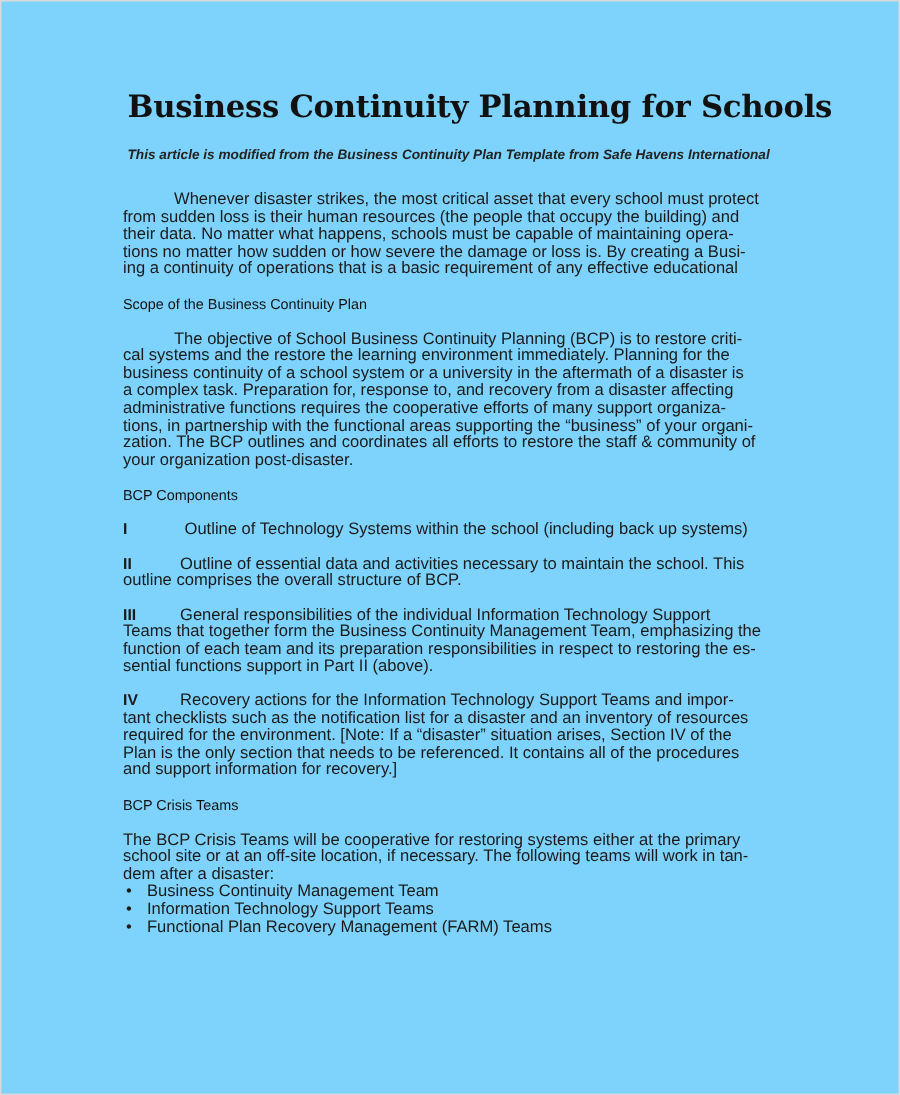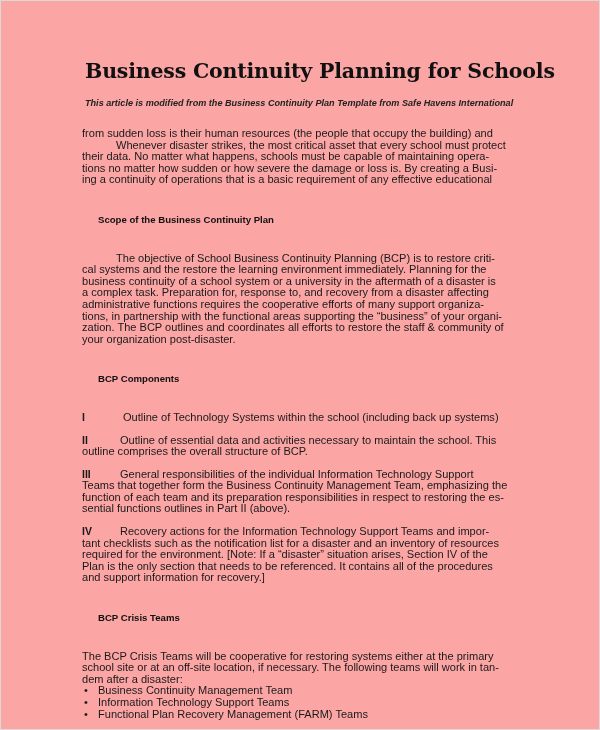--- a/index.html
+++ b/index.html
@@ -8,7 +8,7 @@
       position: relative;
       width: 598px; height: 728px;
       border: 1px solid #d9d9d9;
-      background: #fca5a5;
+      background: #7dd3fc;
       color: #111111;
     }
     .title {

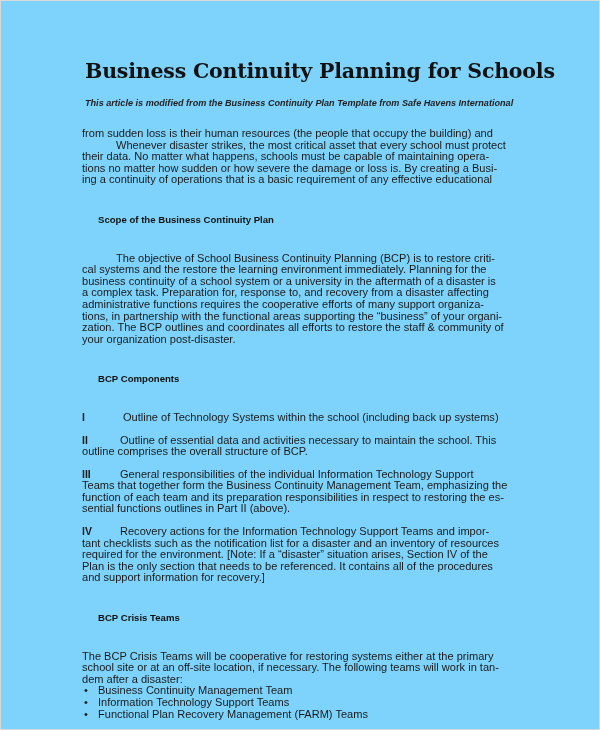--- a/index.html
+++ b/index.html
@@ -64,8 +64,8 @@
   <div class="body">
 
     <p>
+      <span class="line indent">Whenever disaster strikes, the most critical asset that every school must protect</span>
       <span class="line">from sudden loss is their human resources (the people that occupy the building) and</span>
-      <span class="line indent">Whenever disaster strikes, the most critical asset that every school must protect</span>
       <span class="line">their data.    No matter what happens, schools must be capable of maintaining opera-</span>
       <span class="line">tions no matter how sudden or how severe the damage or loss is.  By creating a Busi-</span>
       <span class="line">ing a continuity of operations that is a basic requirement of any effective educational</span>

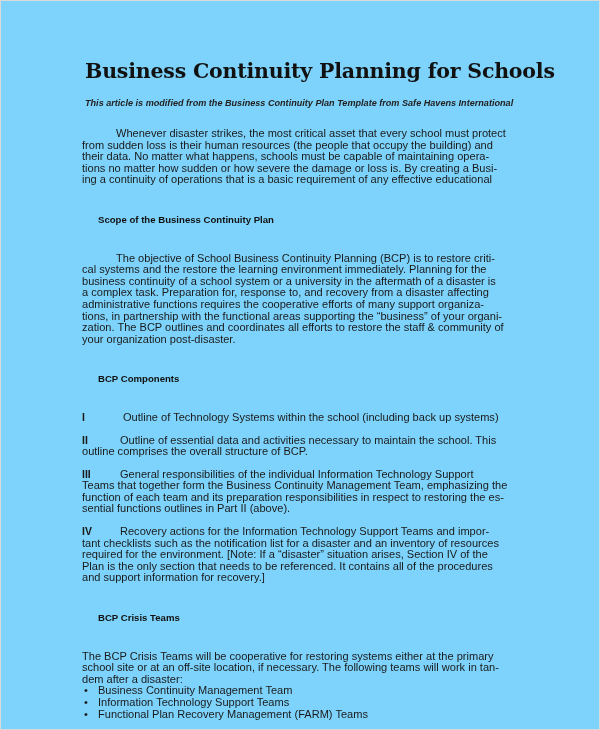--- a/index.html
+++ b/index.html
@@ -41,10 +41,10 @@
     .indent { padding-left: 34px; }
     .heading {
       font-family: "Liberation Sans", sans-serif;
-      font-weight: bold;
+      font-weight: normal;
       font-size: 9.6px;
       color: #111;
-      margin: 16px;
+      margin: 0;
     }
     .gap-s { height: 11px; }
     .gap-m { height: 12px; }

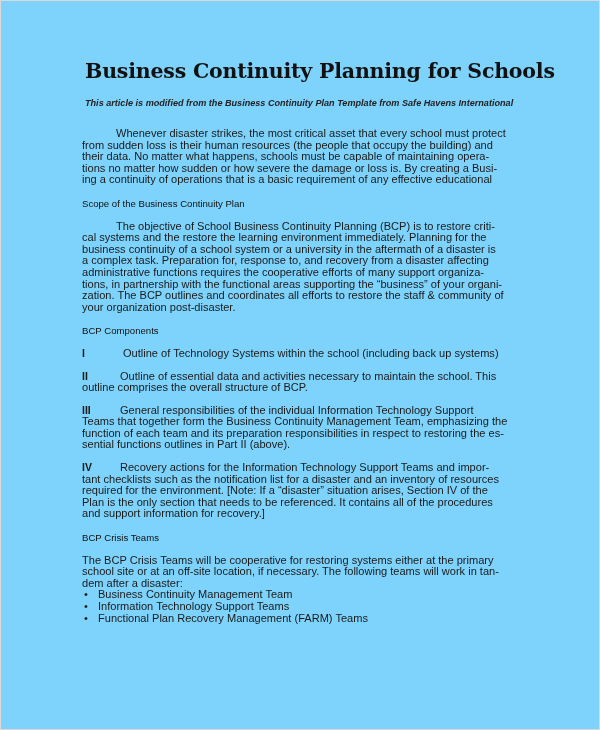--- a/index.html
+++ b/index.html
@@ -105,7 +105,7 @@
       <span class="line"><span class="roman">III</span><span>General responsibilities of the individual Information Technology Support</span></span>
       <span class="line">Teams that together form the Business Continuity Management Team, emphasizing the</span>
       <span class="line">function of each team and its preparation responsibilities in respect to restoring the es-</span>
-      <span class="line">sential functions outlines in Part II (above).</span>
+      <span class="line">sential functions support in Part II (above).</span>
     </p>
     <div class="gap-s"></div>
 

